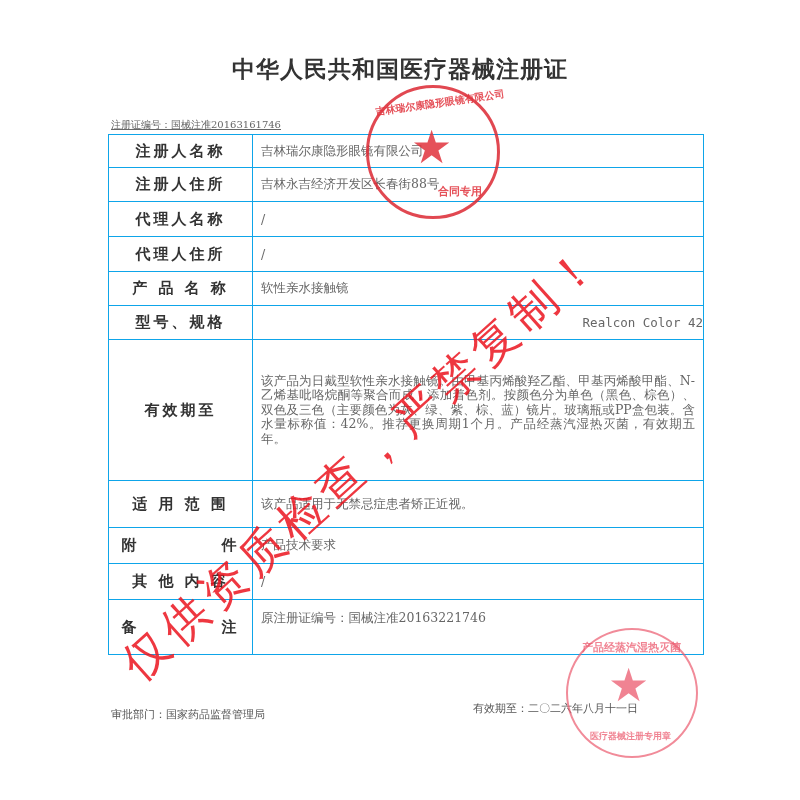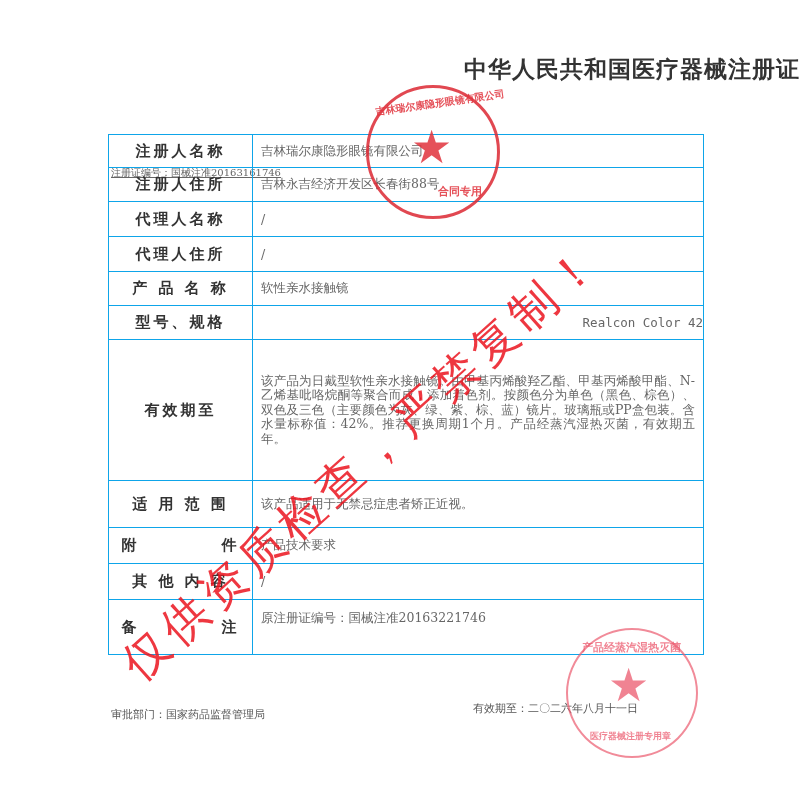--- a/index.html
+++ b/index.html
@@ -5,7 +5,7 @@
   html, body { margin:0; padding:0; background:#fff; }
   body { width:800px; height:800px; position:relative; overflow:hidden;
          font-family:"DejaVu Serif", "Liberation Serif", serif; color:#555; }
-  .title { position:absolute; left:0; top:54px; width:800px; text-align:right;
+  .title { position:absolute; left:0; top:54px; width:800px; text-align:center;
            font-size:23px; letter-spacing:1px; color:#333; font-weight:bold; }
   .cert-no { position:absolute; left:111px; top:118px; font-size:10px; color:#666;
              text-decoration:underline;margin-top:48px; }

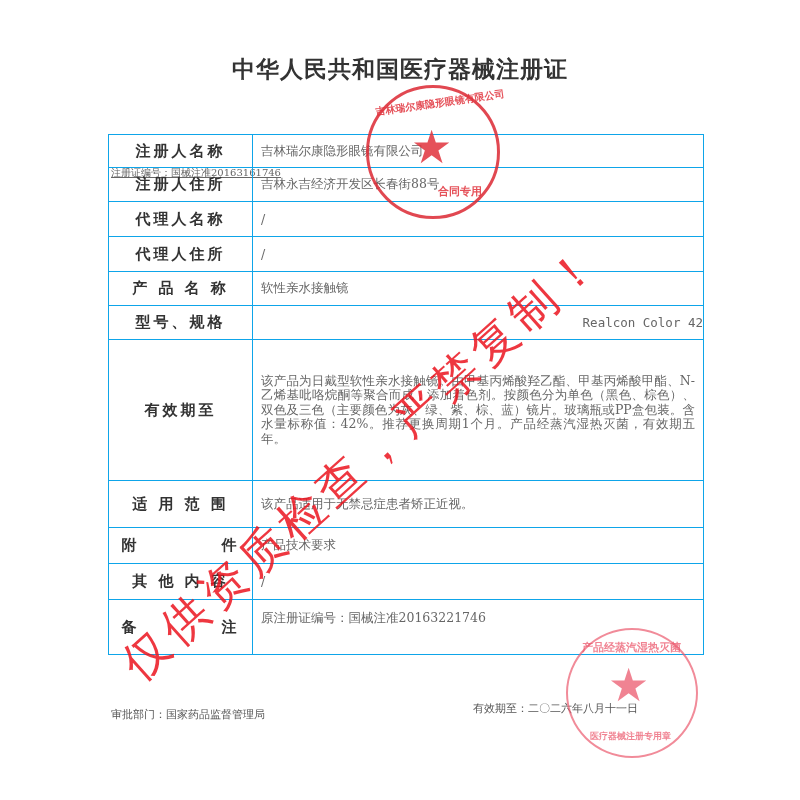--- a/index.html
+++ b/index.html
@@ -8,7 +8,7 @@
   .title { position:absolute; left:0; top:54px; width:800px; text-align:center;
            font-size:23px; letter-spacing:1px; color:#333; font-weight:bold; }
   .cert-no { position:absolute; left:111px; top:118px; font-size:10px; color:#666;
-             text-decoration:underline;margin-top:48px; }
+             text-decoration:underline; }
   table.reg { position:absolute; left:108px; top:134px; width:596px;
               border-collapse:collapse; table-layout:fixed; }
   table.reg td { border:1px solid #0ea5e9; padding:0; }

